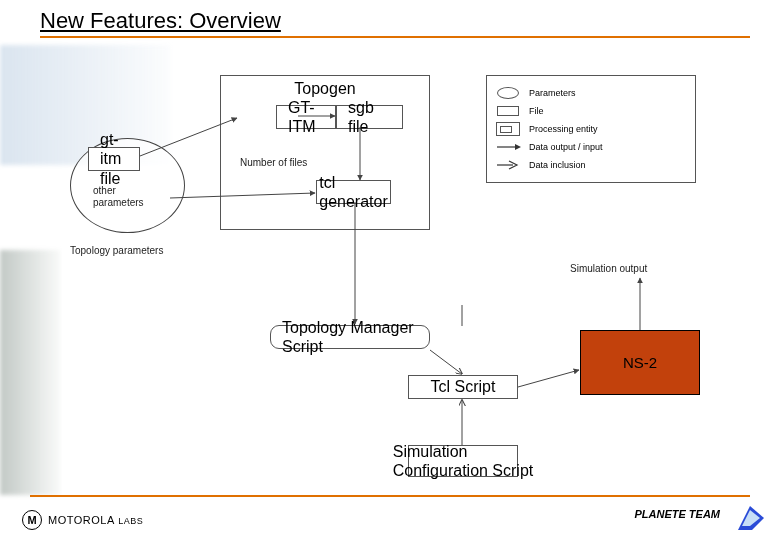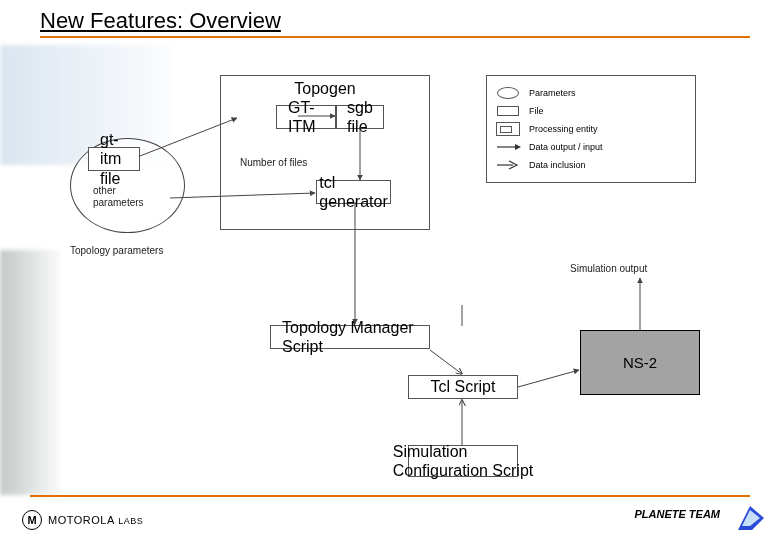--- a/index.html
+++ b/index.html
@@ -57,7 +57,7 @@
   <div class="box" style="left:238px; top:60px; width:60px; height:22px;margin-left:38px;">
     <span>GT-ITM</span>
   </div>
-  <div class="box" style="left:336px; top:60px; width:48px; height:22px;">
+  <div class="box" style="left:336px; top:60px; width:67px; height:22px;">
     <span>sgb file</span>
   </div>
   <div class="label" style="left:240px; top:112px;">Number of files</div>

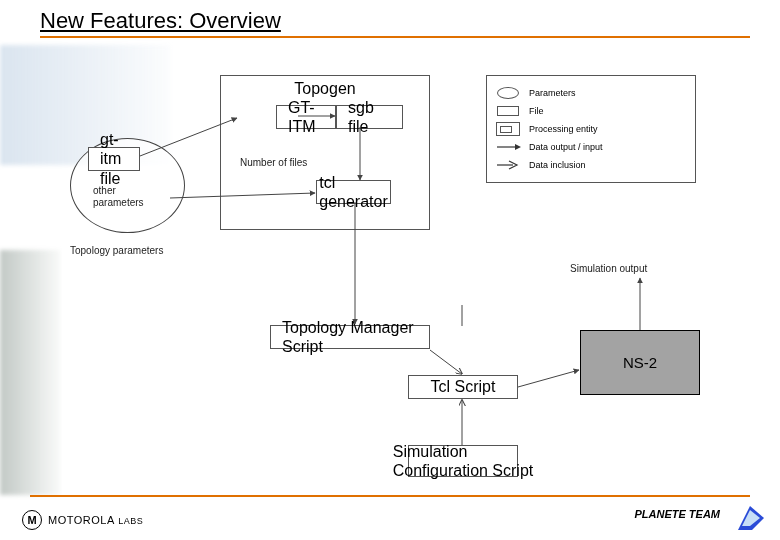--- a/index.html
+++ b/index.html
@@ -106,7 +106,7 @@
     </div>
   </div>
 
-  <div class="box" style="left:270px; top:280px; width:160px; height:16px;">
+  <div class="box" style="left:270px; top:280px; width:160px; height:16px;border-radius:9px;">
     <span>Topology Manager Script</span>
   </div>
   <div class="box" style="left:408px; top:330px; width:110px; height:24px;">

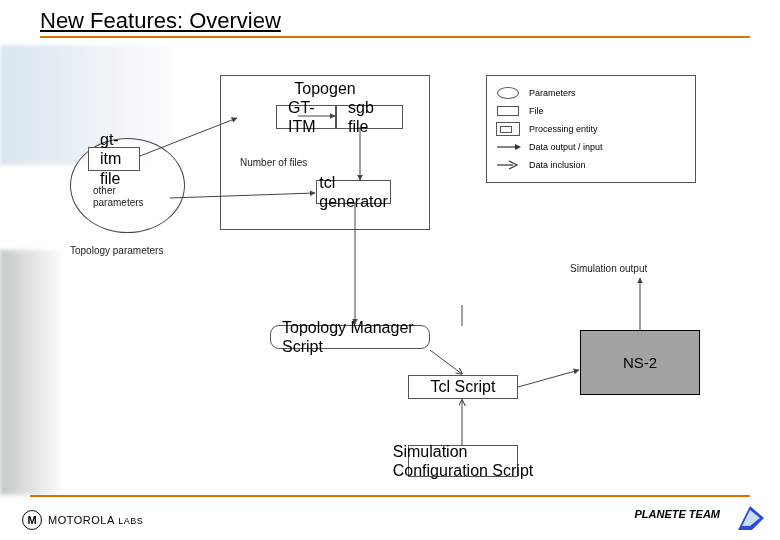--- a/index.html
+++ b/index.html
@@ -20,7 +20,7 @@
   .legend-outer { width: 24px; height: 14px; border: 1px solid #555; position: relative; }
   .legend-outer .inner { position: absolute; left: 3px; top: 3px; width: 12px; height: 7px; border: 1px solid #555; }
   .legend-arrow svg, .legend-incl svg { width: 26px; height: 14px; }
-  .ns2 { position: absolute; border: 1.5px solid #000; font-size: 15px; display: flex; align-items: center; justify-content: center; background: #a3a3a3; }
+  .ns2 { position: absolute; border: 1.5px solid #000; font-size: 15px; display: flex; align-items: center; justify-content: center; background: #c2410c; }
   .bottom-line { position: absolute; bottom: 43px; left: 30px; right: 30px; height: 2px; background: #e07000; }
   .footer { position: absolute; bottom: 12px; left: 0; right: 0; height: 28px; display: flex; align-items: center; }
   .footer-text { position: absolute; left: 240px; font-size: 11px; font-weight: bold; color: #000; }

